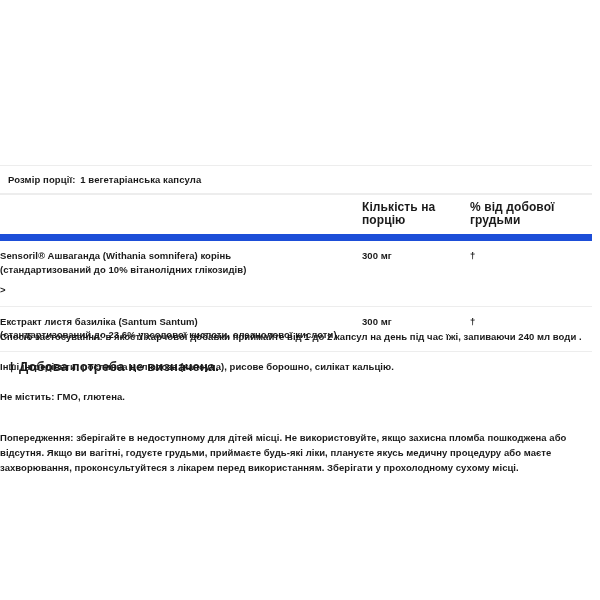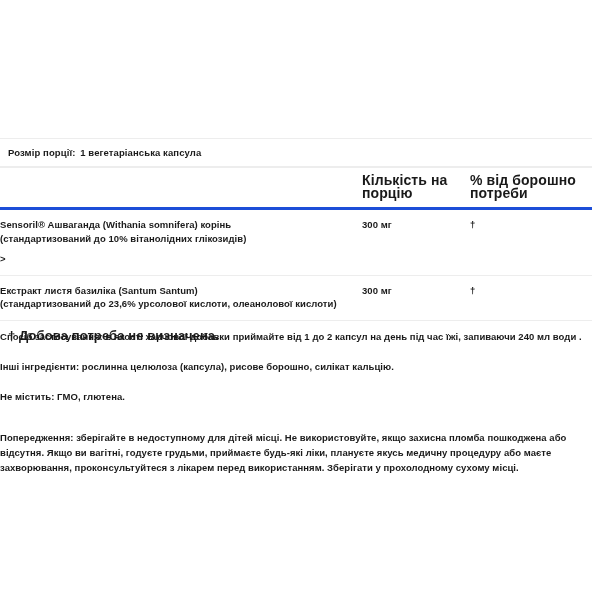--- a/index.html
+++ b/index.html
@@ -27,7 +27,7 @@
   .panel {
     position: absolute;
     left: 0;
-    top: 138px;
+    top: 165px;
     width: 592px;
   }
   .rule {

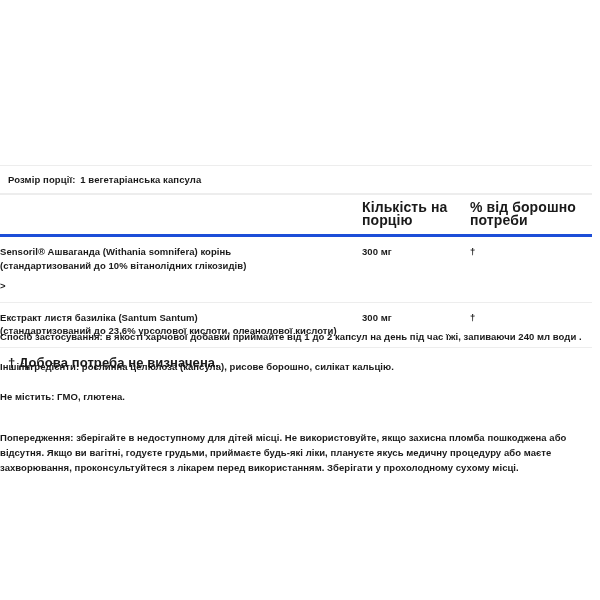--- a/index.html
+++ b/index.html
@@ -67,8 +67,8 @@
   }
   table.facts thead th {
     padding: 6px 0 7px 0;
-    border-bottom: 3px solid #1d4ed8;
-    font-size: 14px;
+    border-bottom: 7px solid #1d4ed8;
+    font-size: 12px;
     letter-spacing: 0.1px;
     line-height: 13px;
   }

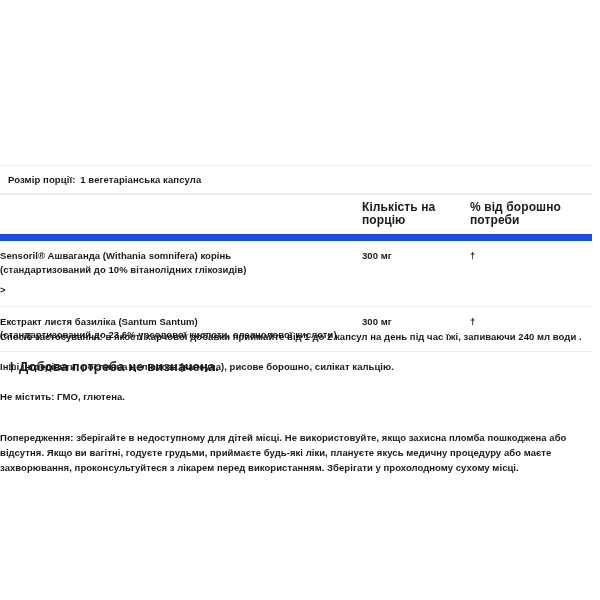--- a/index.html
+++ b/index.html
@@ -148,7 +148,7 @@
         <tr>
           <th class="h-name"></th>
           <th class="h-amt">Кількість на порцію</th>
-          <th class="h-dv">% від борошно потреби</th>
+          <th class="h-dv">% від добової грудьми</th>
         </tr>
       </thead>
       <tbody>

